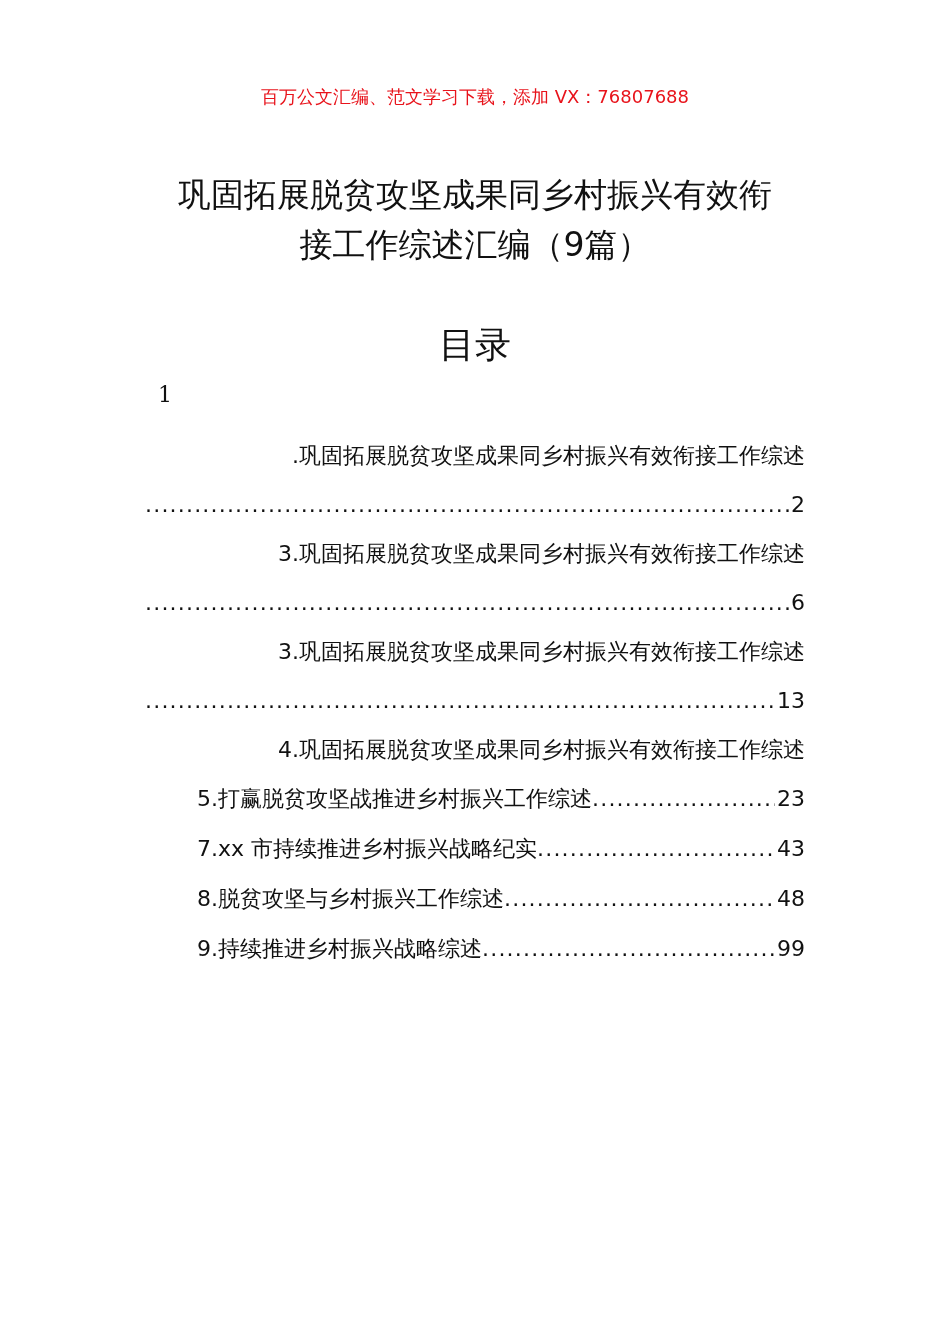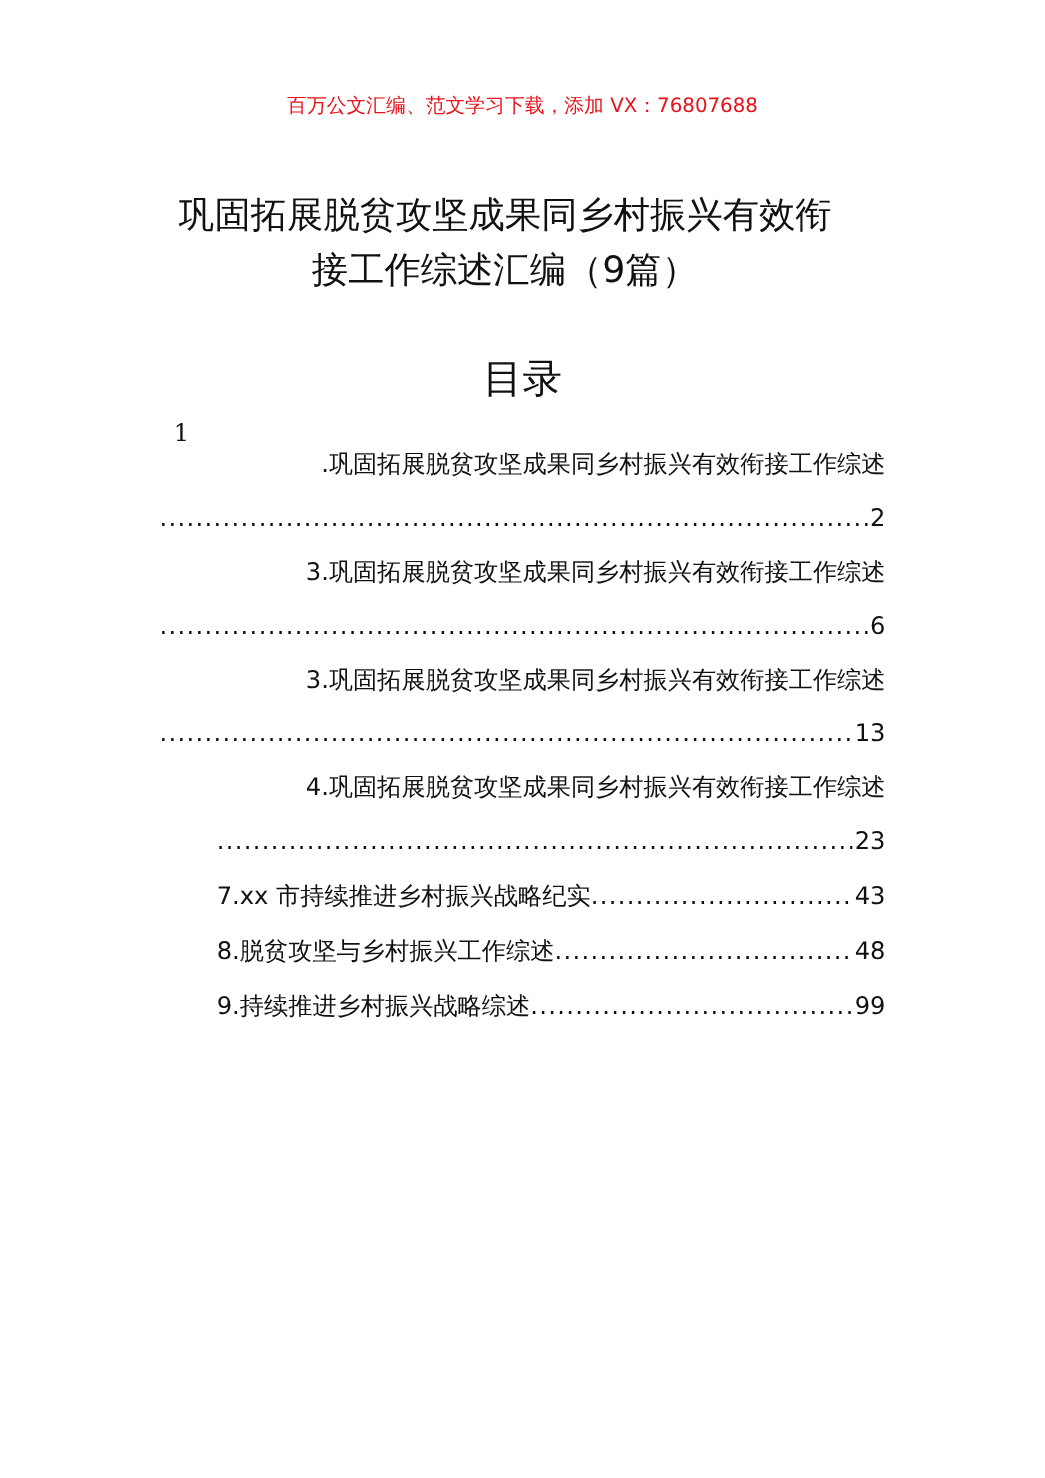--- a/index.html
+++ b/index.html
@@ -36,7 +36,7 @@
     .doc-title {
       position: absolute;
       top: 170px;
-      left: 104px;
+      left: 120px;
       width: 710px;
       text-align: center;
       font-size: 33px;

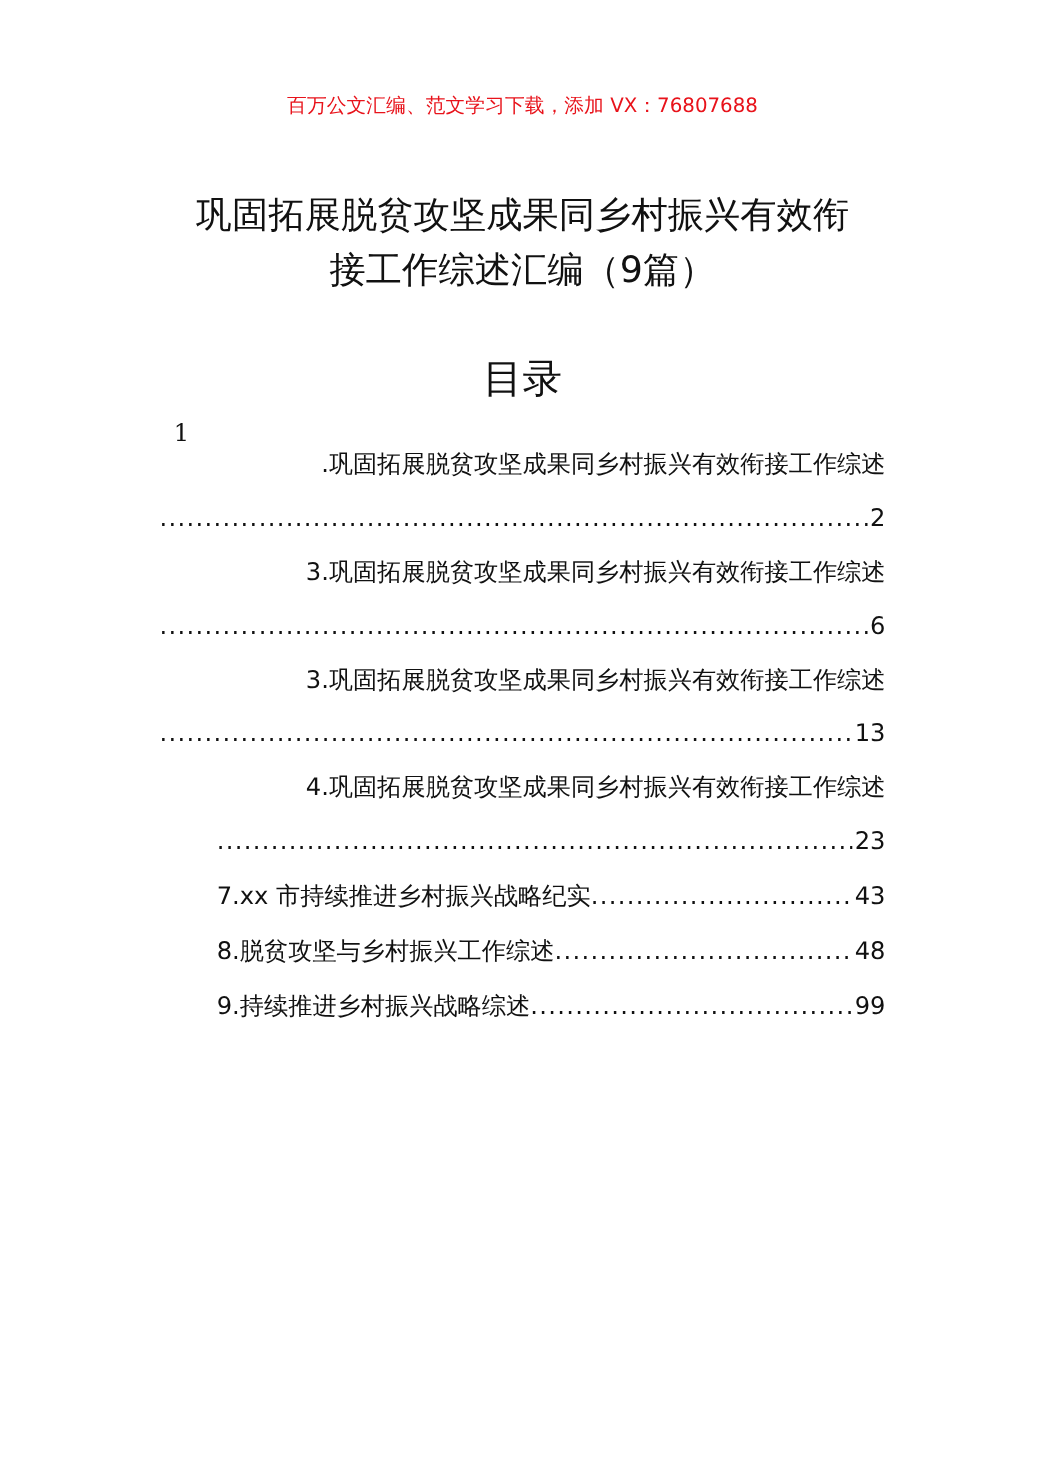--- a/index.html
+++ b/index.html
@@ -123,7 +123,7 @@
 
   <div class="stray-number">1</div>
 
-  <div class="toc" style="top:399px;">
+  <div class="toc" style="top:432px;">
 
     <div class="toc-entry-wrap">
       <div class="line1">.巩固拓展脱贫攻坚成果同乡村振兴有效衔接工作综述</div>

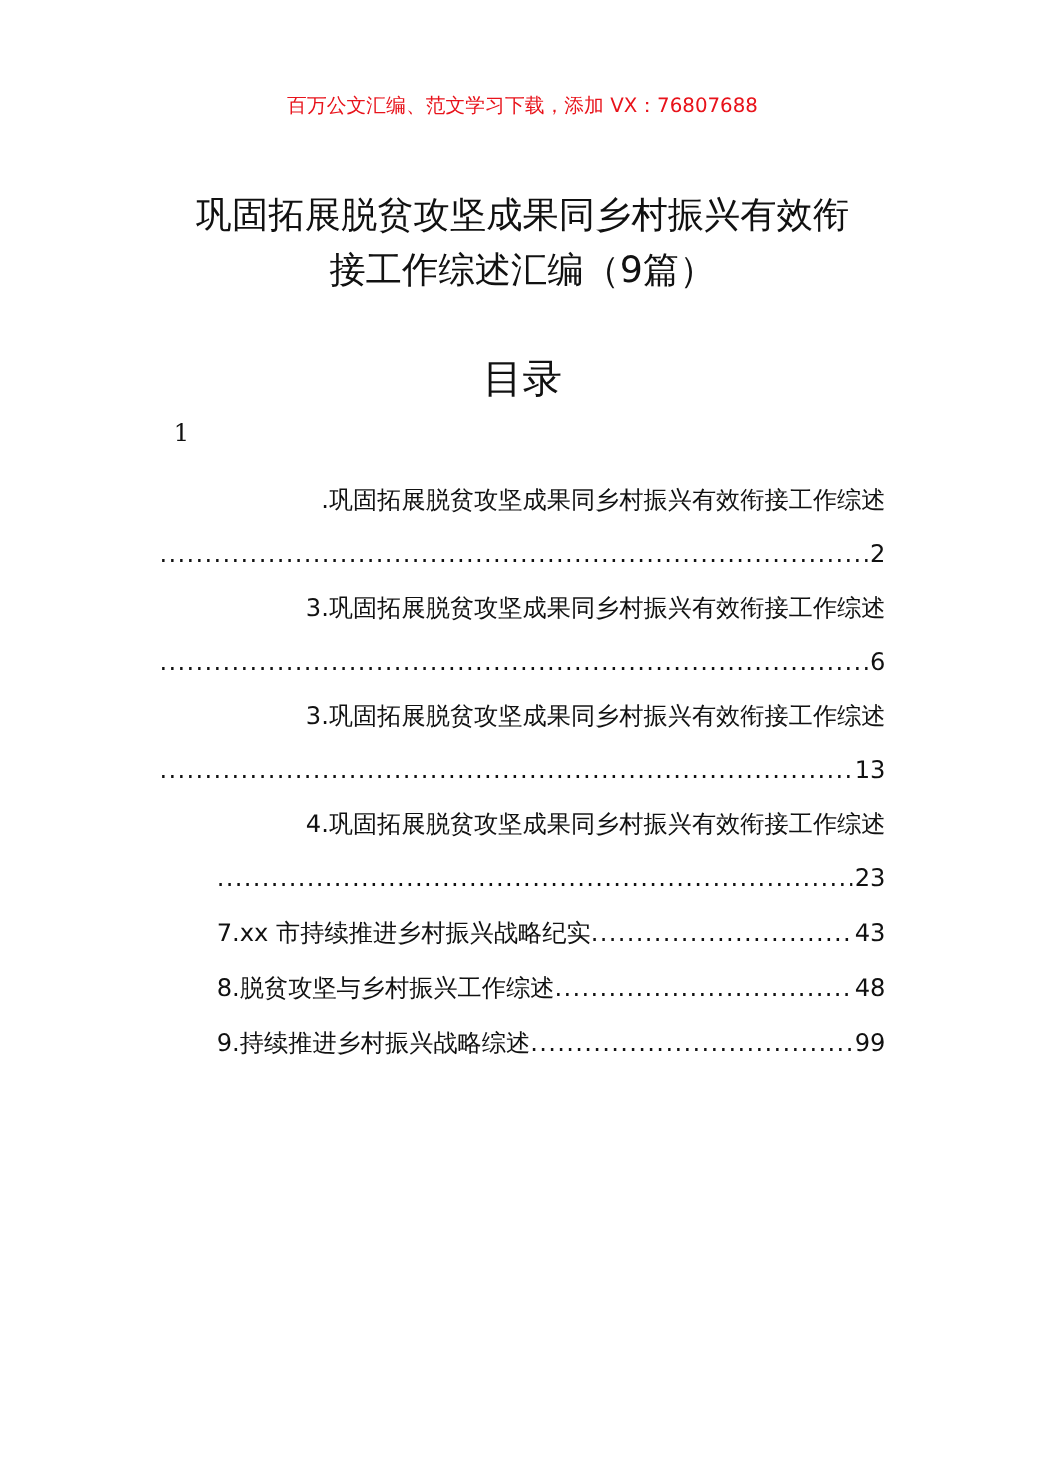--- a/index.html
+++ b/index.html
@@ -154,6 +154,7 @@
     </div>
 
     <div class="toc-entry-single">
+      <span class="label">5.打赢脱贫攻坚战推进乡村振兴工作综述</span>
       <span class="leader"></span>
       <span class="page-num">23</span>
     </div>

